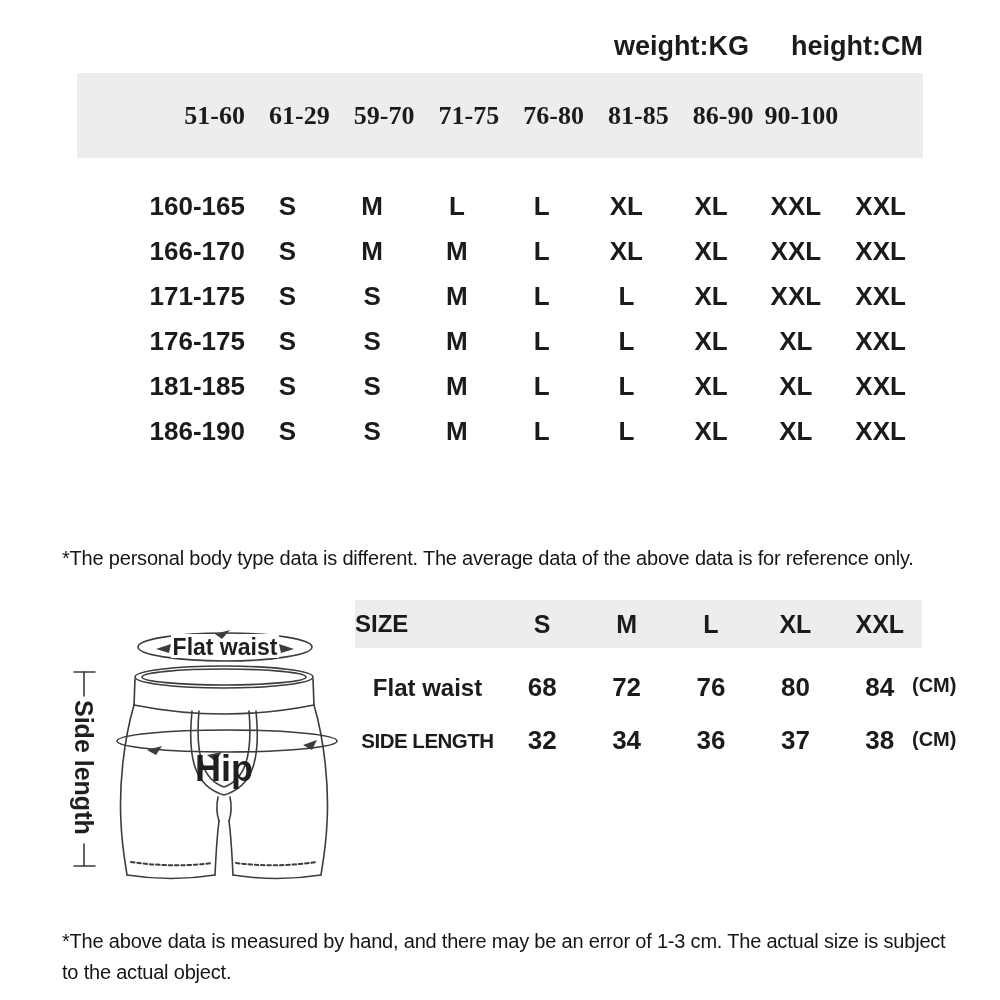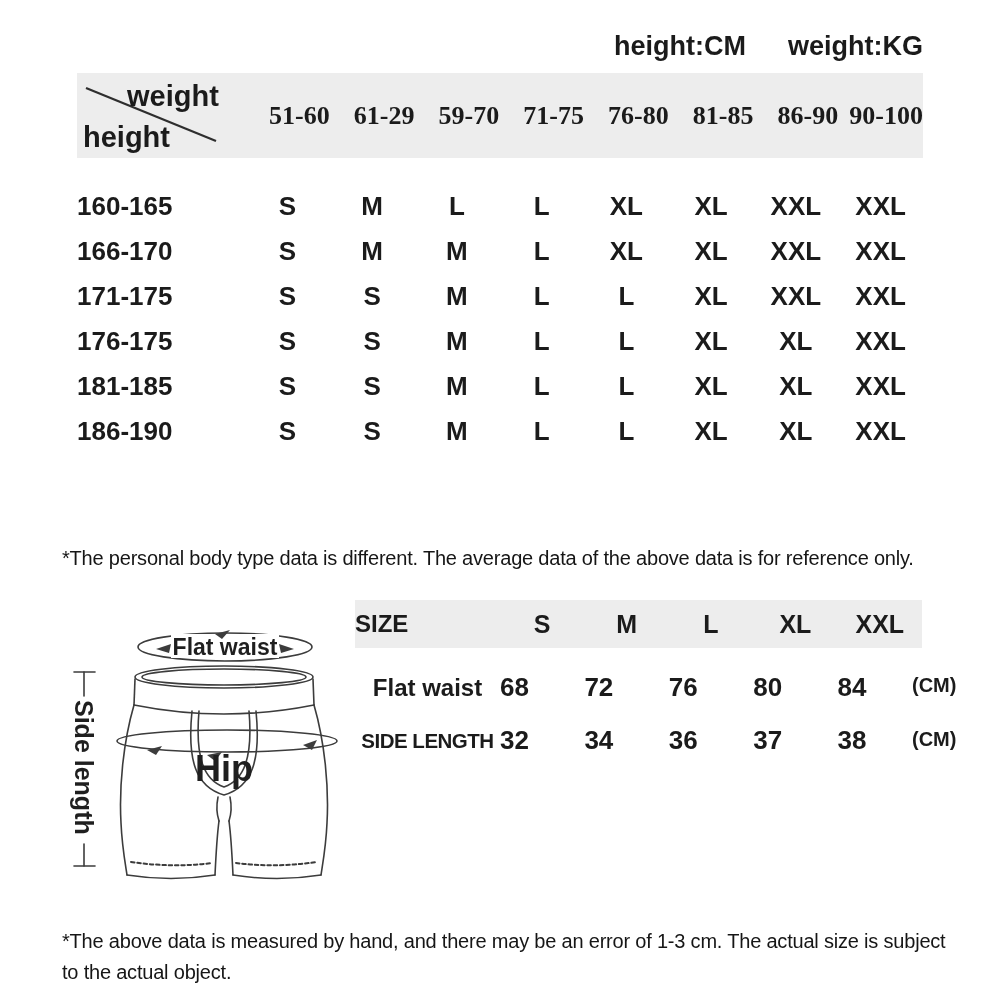--- a/index.html
+++ b/index.html
@@ -61,8 +61,8 @@
 <div class="canvas">
 
   <div class="units">
+    <span>weight:KG</span>
     <span>height:CM</span>
-    <span>weight:KG</span>
   </div>
 
   <div class="chart">

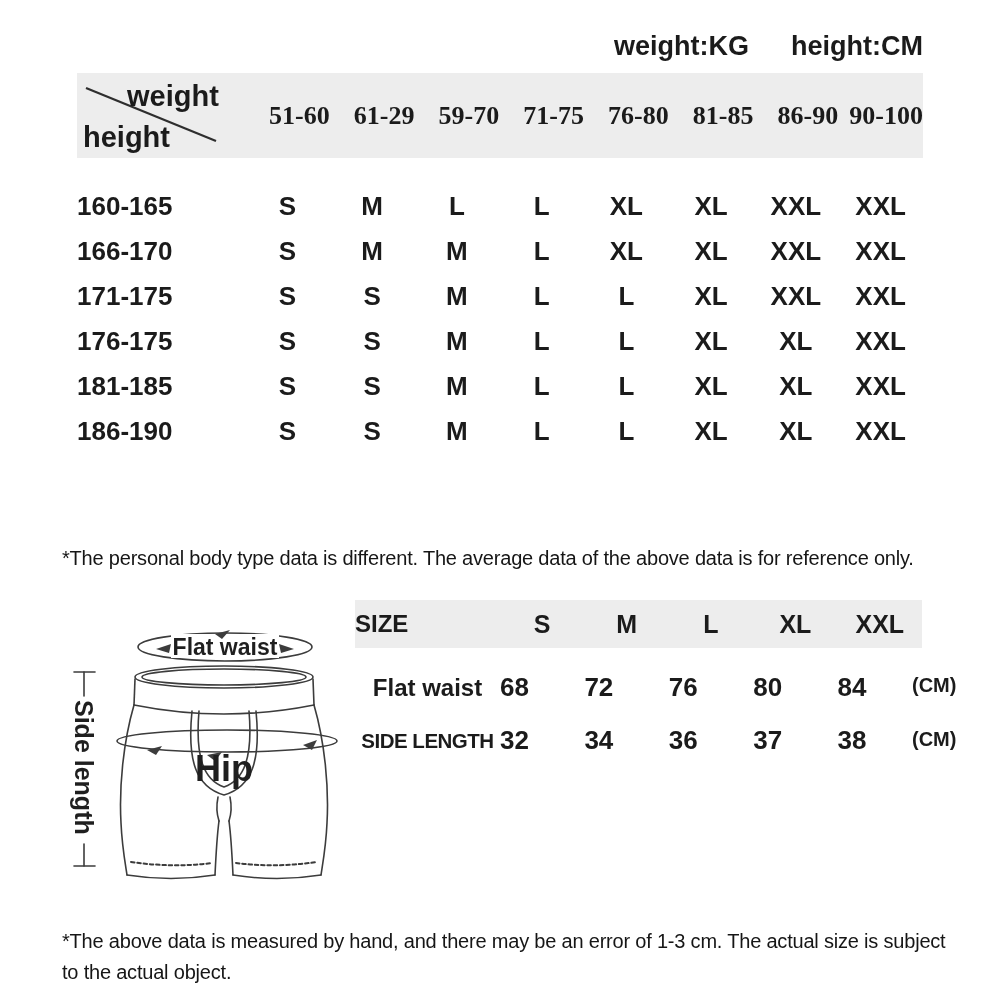--- a/index.html
+++ b/index.html
@@ -67,13 +67,6 @@
 
   <div class="chart">
     <div class="header-row">
-      <div class="corner">
-        <svg class="diag" viewBox="0 0 168 85" preserveAspectRatio="none">
-          <line x1="9" y1="15" x2="139" y2="68"></line>
-        </svg>
-        <span class="c-top">weight</span>
-        <span class="c-bot">height</span>
-      </div>
       <div class="hcell">51-60</div>
       <div class="hcell">61-29</div>
       <div class="hcell">59-70</div>

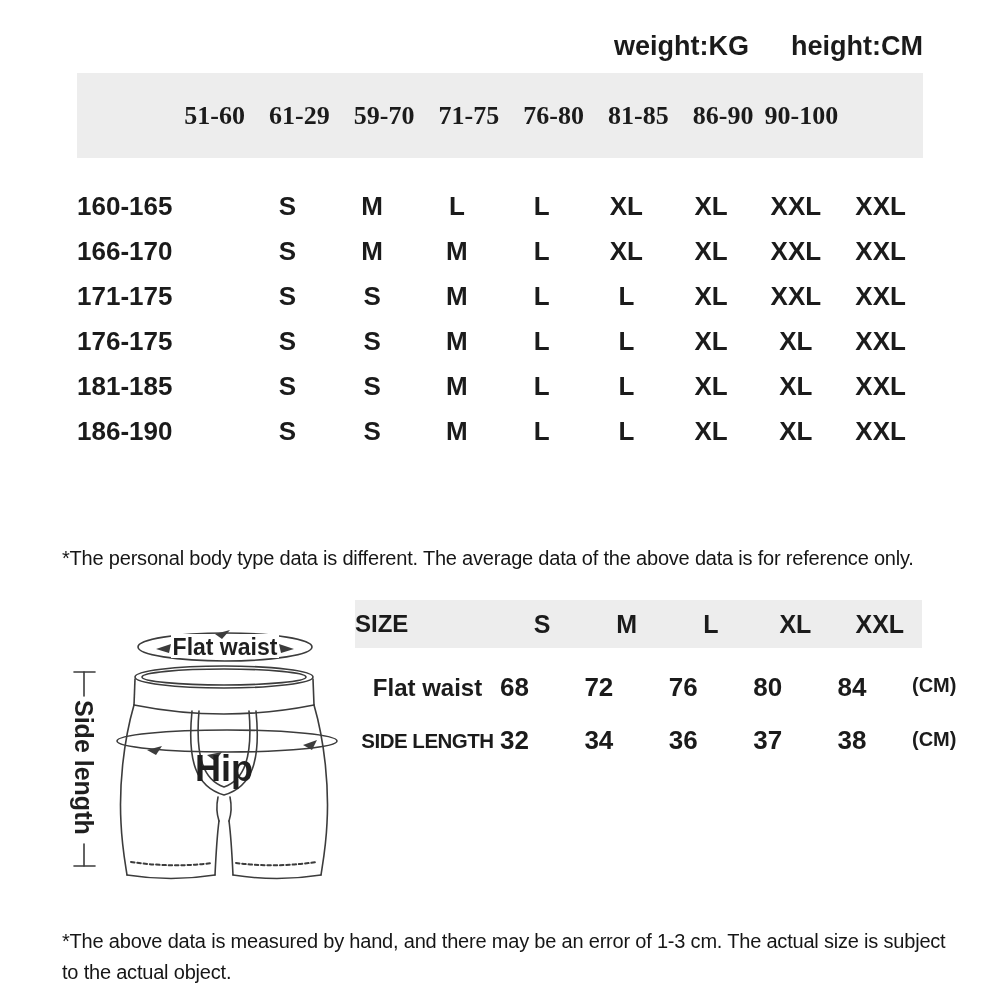--- a/index.html
+++ b/index.html
@@ -24,7 +24,7 @@
   .tbody { margin-top:26px; }
   .trow { display:grid; grid-template-columns:168px repeat(8,1fr);
           height:45px; align-items:center; }
-  .rlabel { text-align:left; font-size:26px; font-weight:700; }
+  .rlabel { text-align:right; font-size:26px; font-weight:700; }
   .cell { text-align:center; font-size:26px; font-weight:600; }
   
   .note { font-size:20px; letter-spacing:-0.2px; color:#161616; }

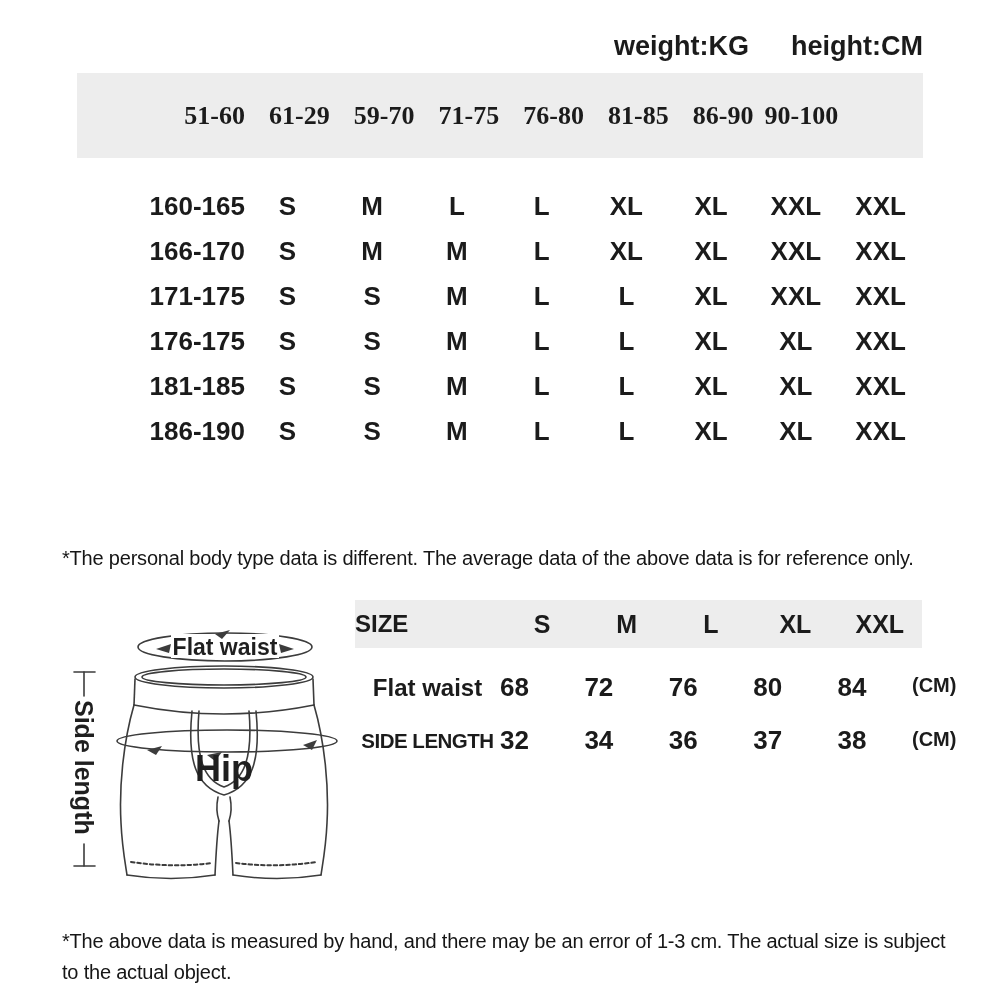--- a/index.html
+++ b/index.html
@@ -42,7 +42,7 @@
   .m-label { text-align:center; font-weight:700; }
   .flat { font-size:24px; }
   .side { font-size:20.5px; letter-spacing:-0.5px; }
-  .m-cell { font-size:26px; font-weight:700; }
+  .m-cell { text-align:center; font-size:26px; font-weight:700; }
   .cm { position:absolute; left:912px; font-size:20px; font-weight:600; }
   .cm1 { top:674px; } .cm2 { top:728px; }
   

